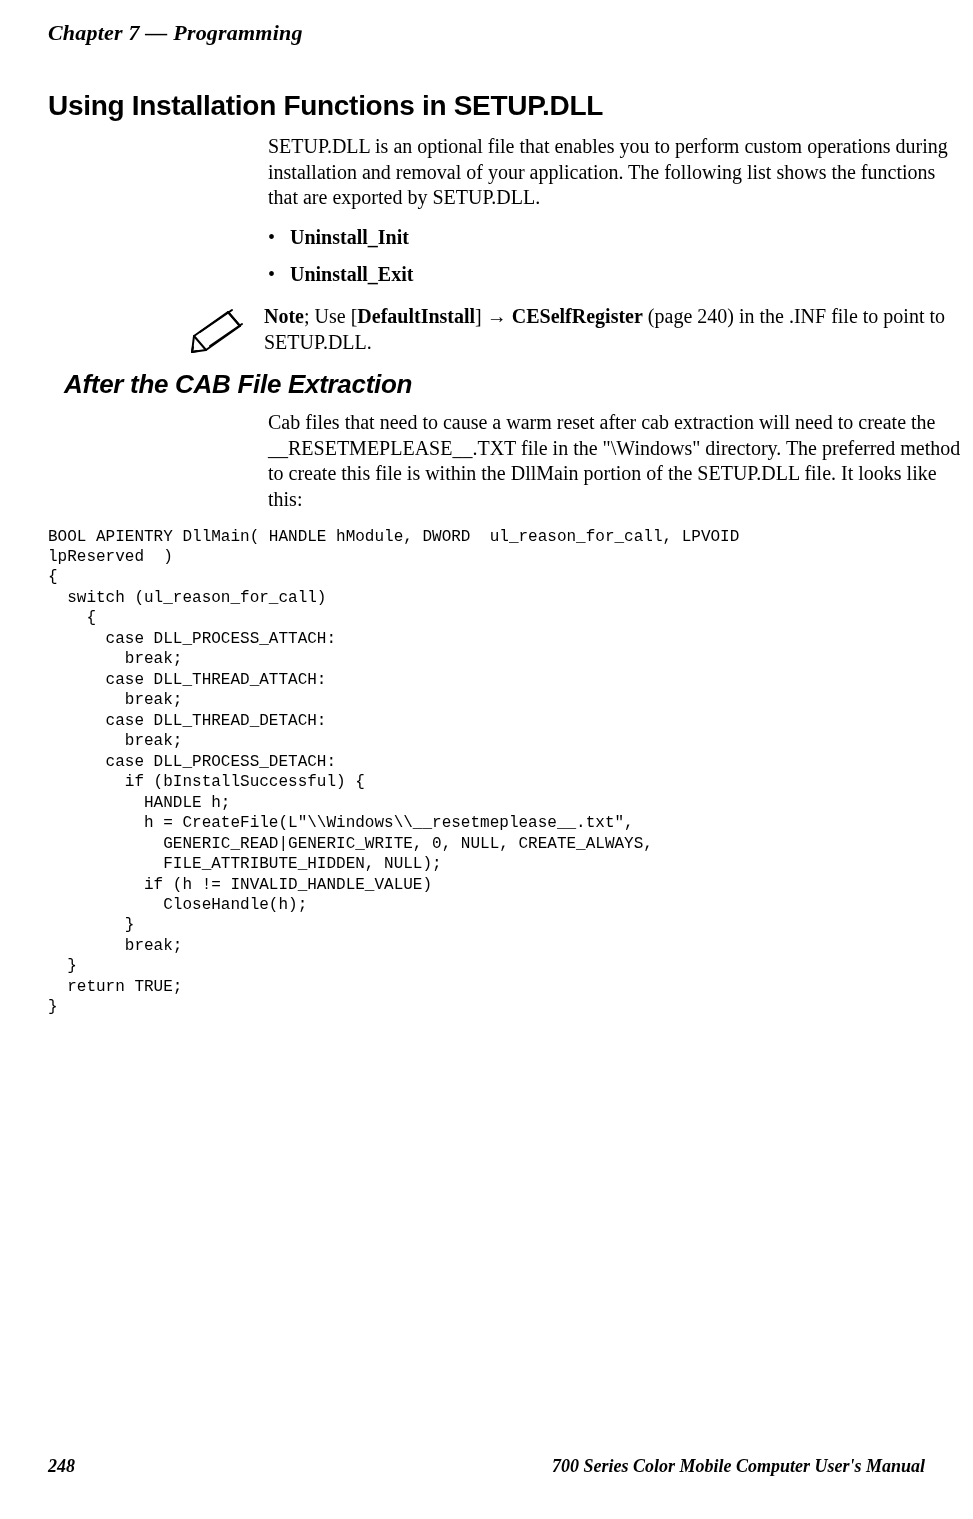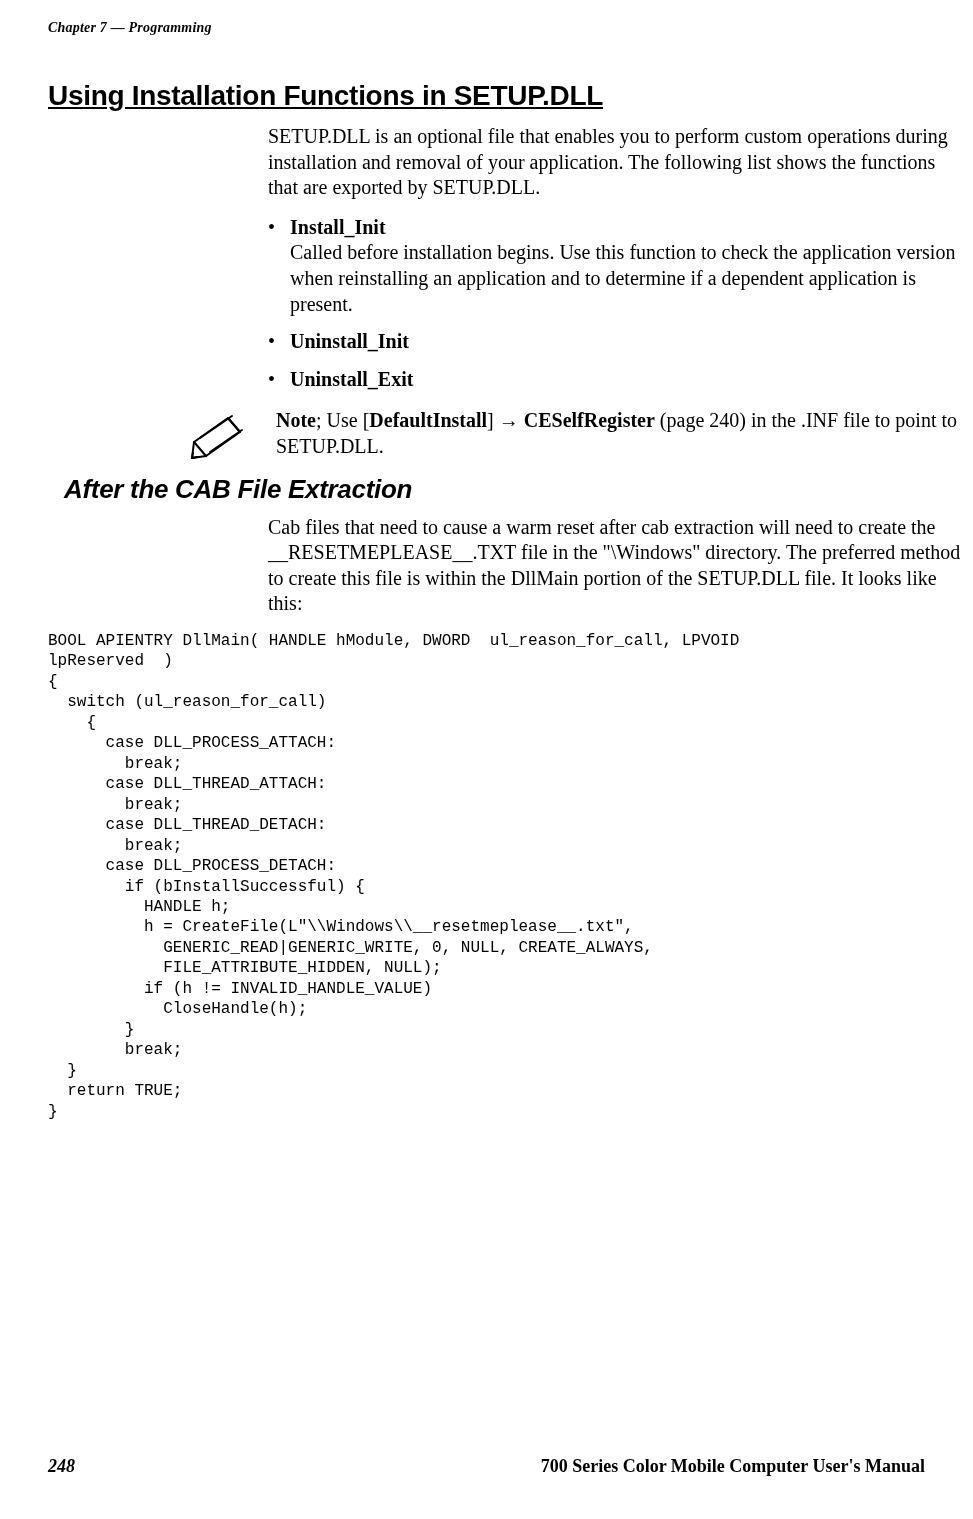--- a/index.html
+++ b/index.html
@@ -25,7 +25,7 @@
     font-family: Georgia, 'Times New Roman', serif;
     font-style: italic;
     font-weight: bold;
-    font-size: 14px;
+    font-size: 22px;
     letter-spacing: 0.2px;
     margin-bottom: 44px;
   }

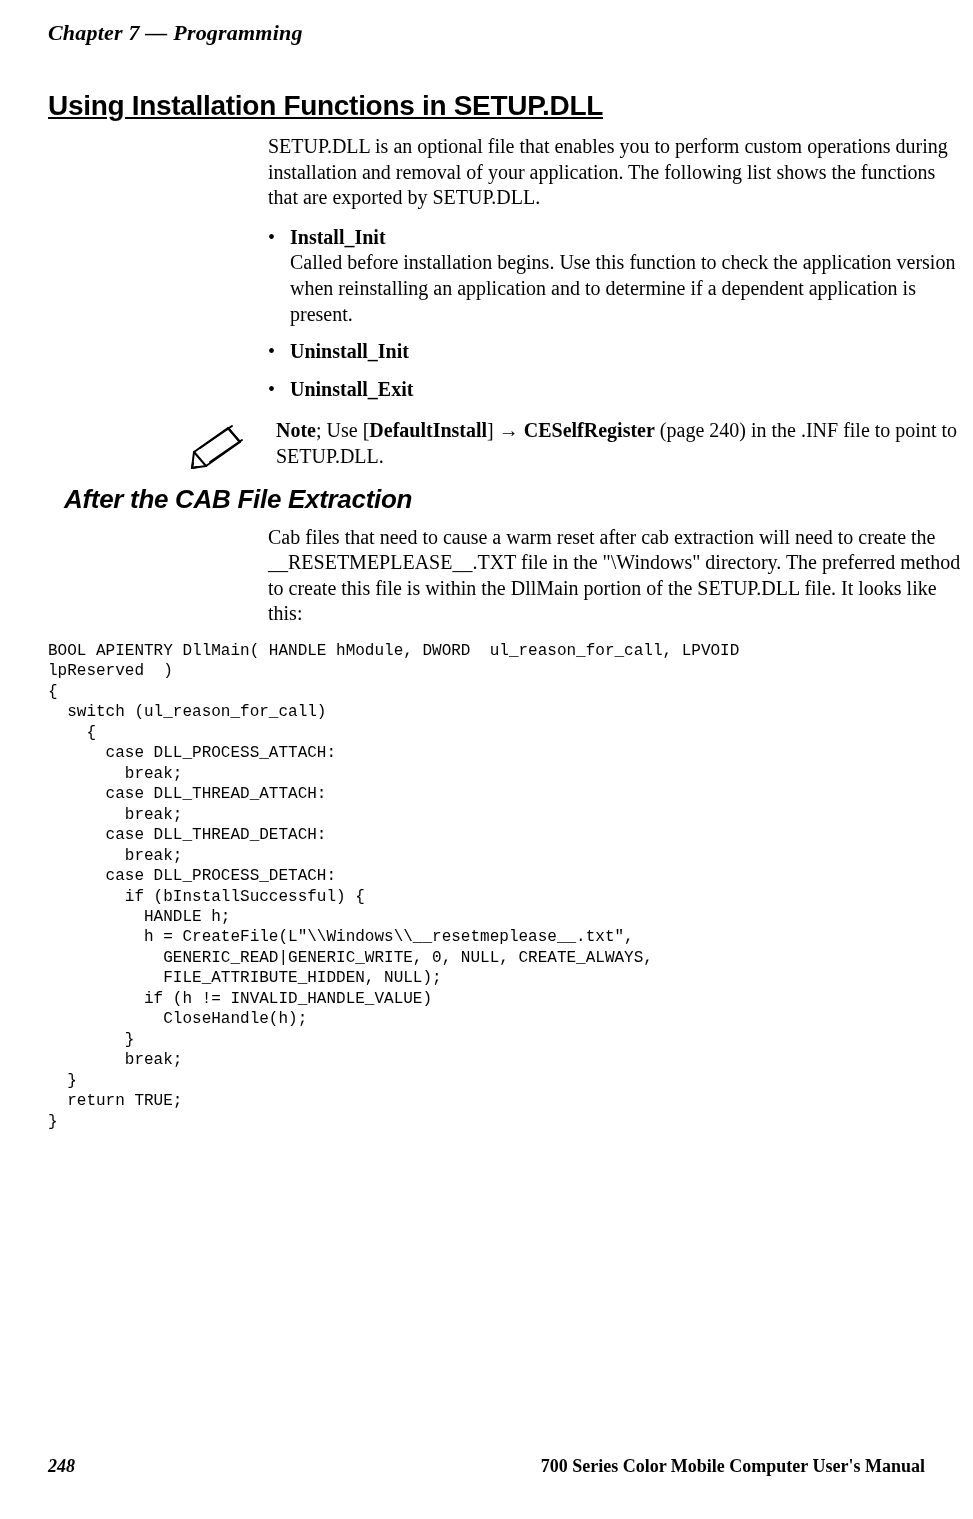--- a/index.html
+++ b/index.html
@@ -35,7 +35,6 @@
     font-size: 28px;
     letter-spacing: -0.3px;
     margin: 0 0 12px 0;
-    text-decoration: underline;
   }
   .h2 {
     font-family: 'Arial Narrow', Arial, sans-serif;

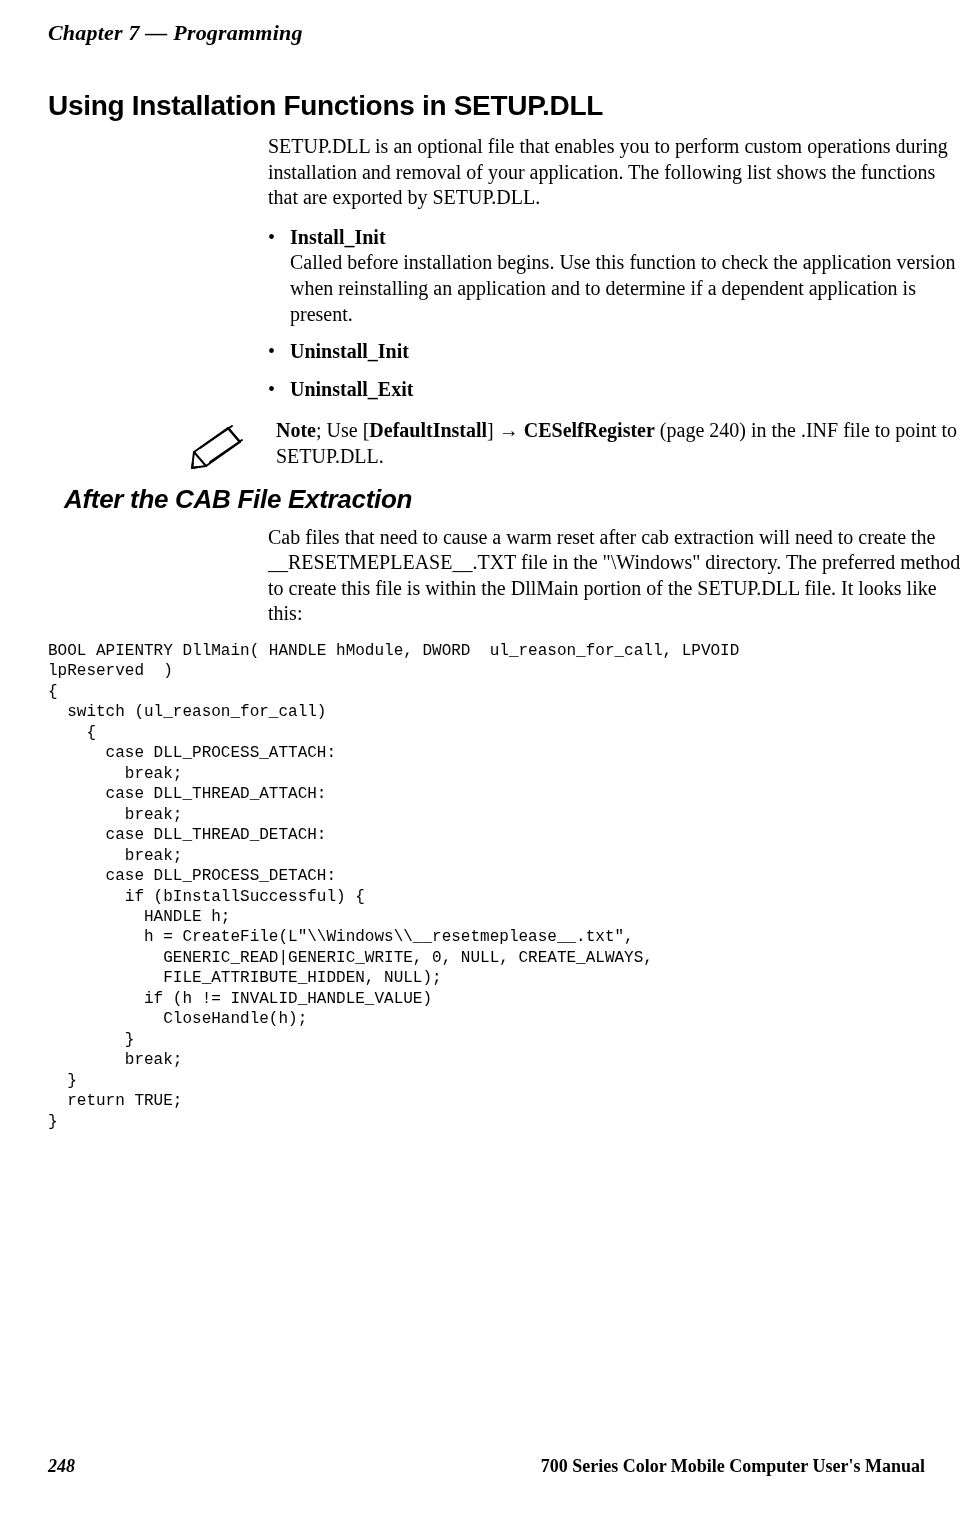--- a/index.html
+++ b/index.html
@@ -135,10 +135,6 @@
     <p class="para">SETUP.DLL is an optional file that enables you to perform custom operations during installation and removal of your application. The following list shows the functions that are exported by SETUP.DLL.</p>
 
     <ul class="bullets">
-      <li>
-        <span class="bold">Install_Init</span><br>
-        <span>Called before installation begins. Use this function to check the application version when reinstalling an application and to determine if a dependent application is present.</span>
-      </li>
       <li>
         <span class="bold">Uninstall_Init</span><br>
       </li>

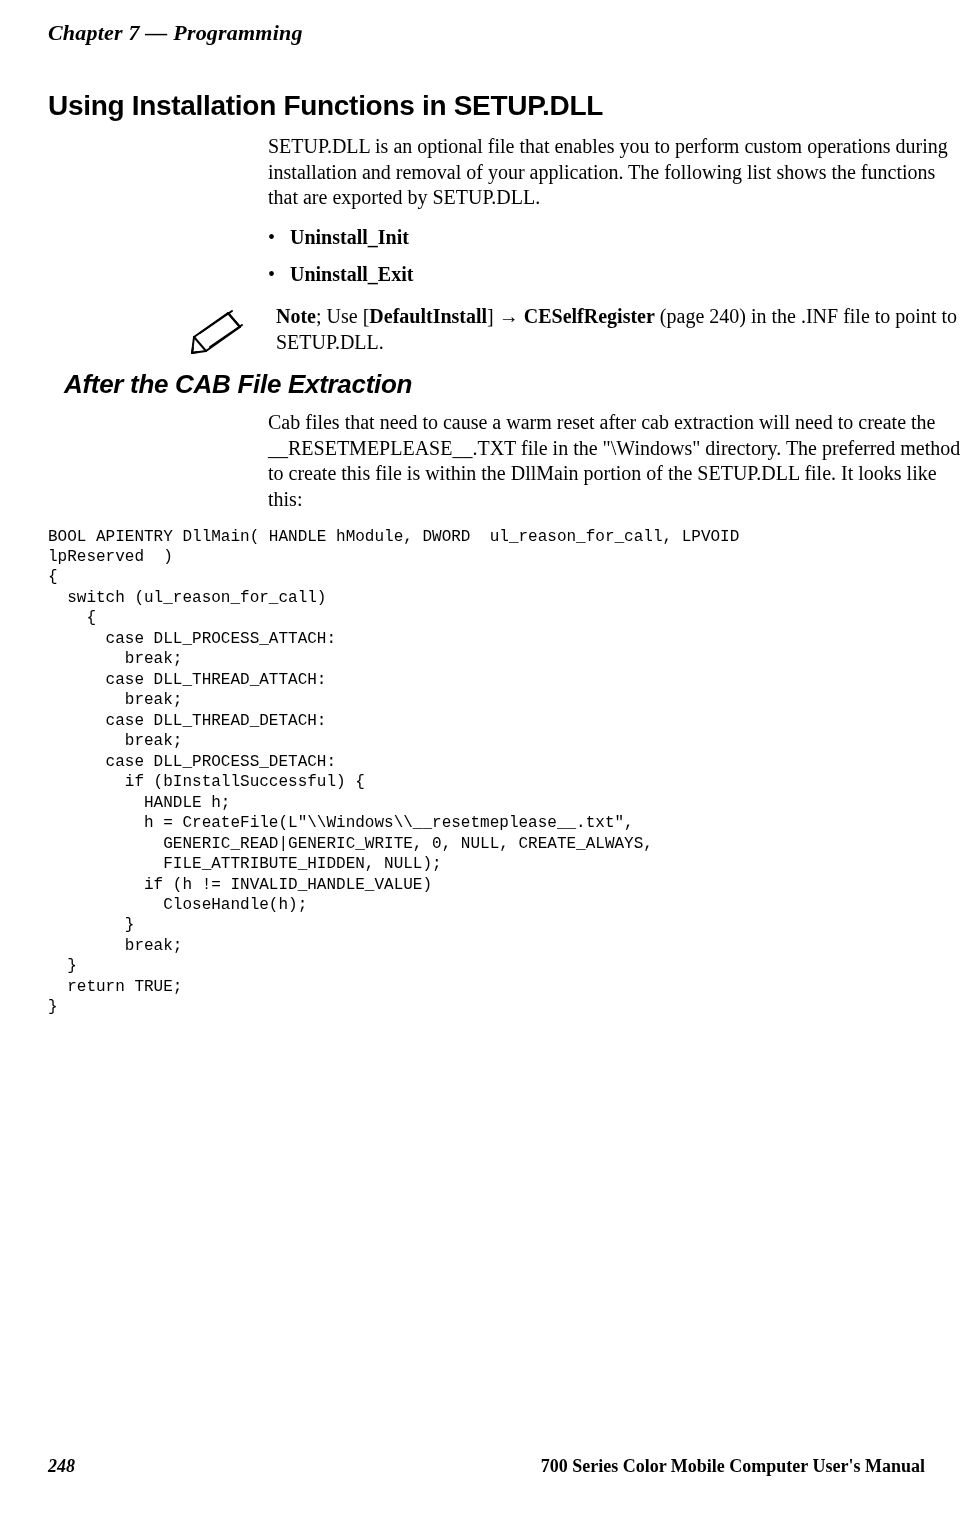--- a/index.html
+++ b/index.html
@@ -76,8 +76,8 @@
   .bold { font-weight: 700; }
   .note-row {
     display: flex;
-    align-items: flex-end;
-    gap: 30px;
+    align-items: center;
+    gap: 18px;
     margin: 16px 0 4px 140px;
     width: 780px;
   }

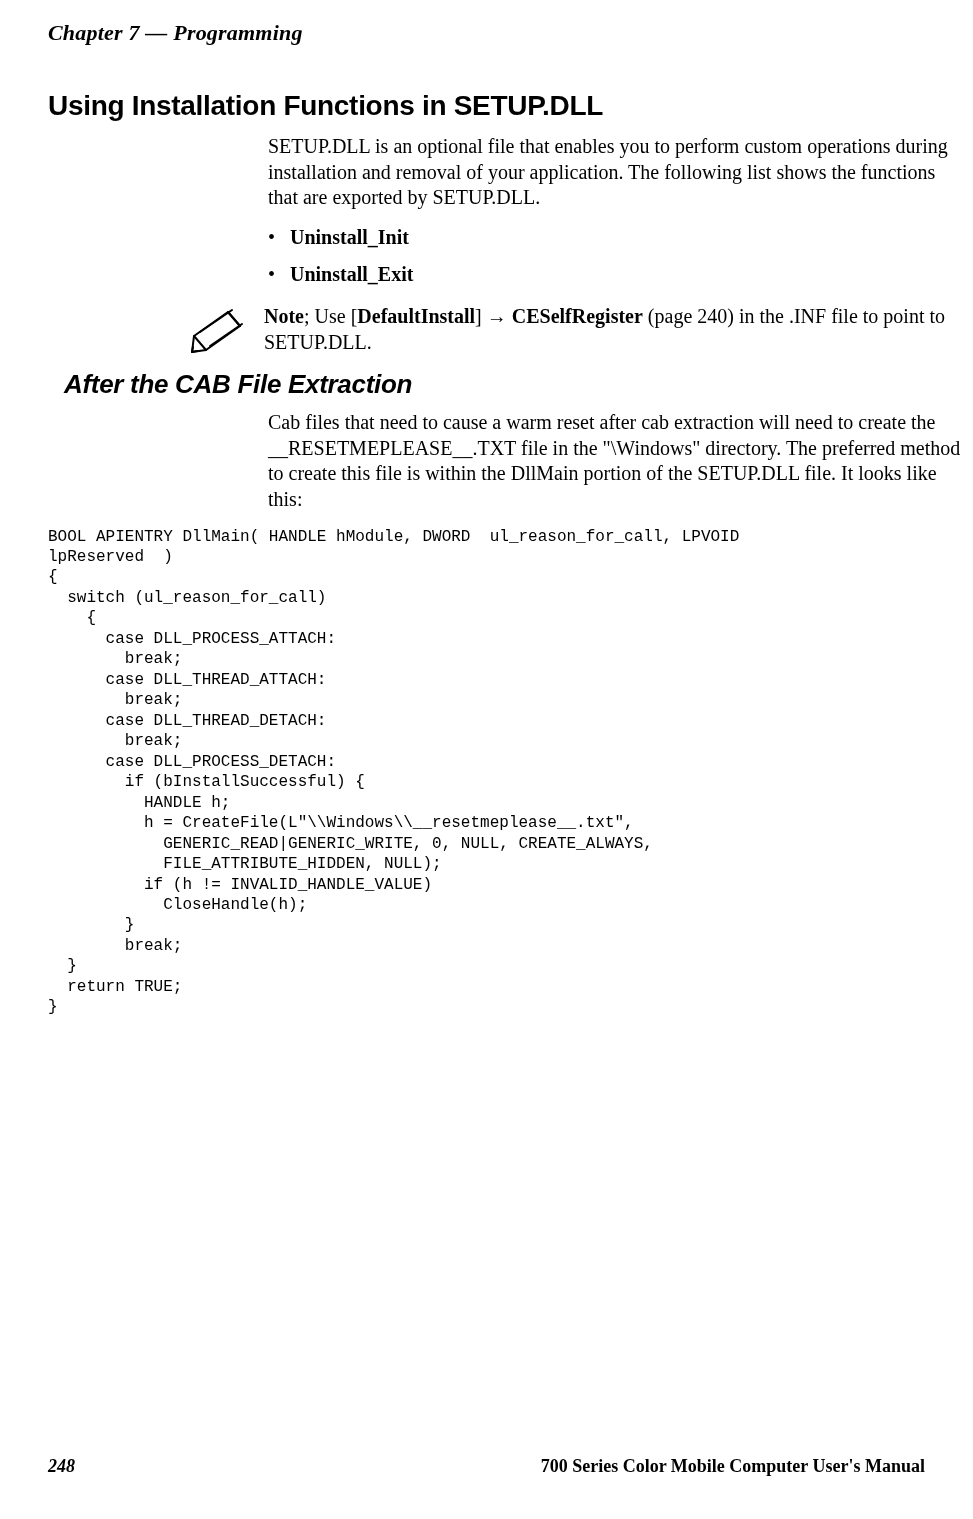--- a/index.html
+++ b/index.html
@@ -116,6 +116,7 @@
   }
   .footer-title {
     font-family: Georgia, 'Times New Roman', serif;
+    font-style: italic;
     font-weight: bold;
     font-size: 18px;
   }

